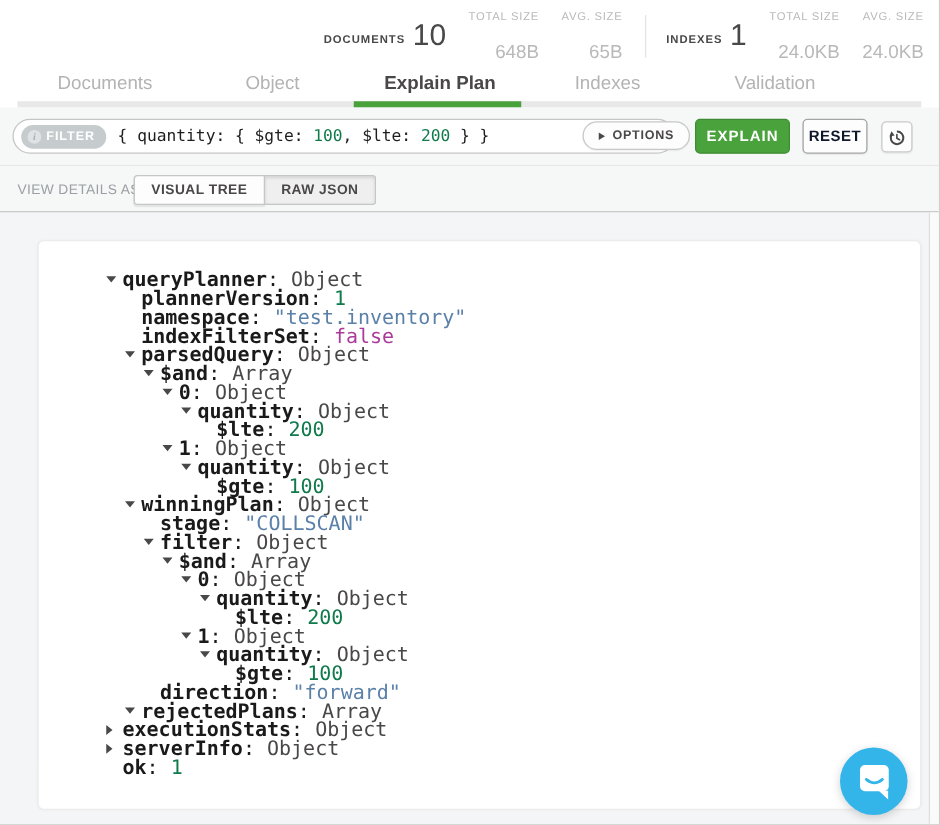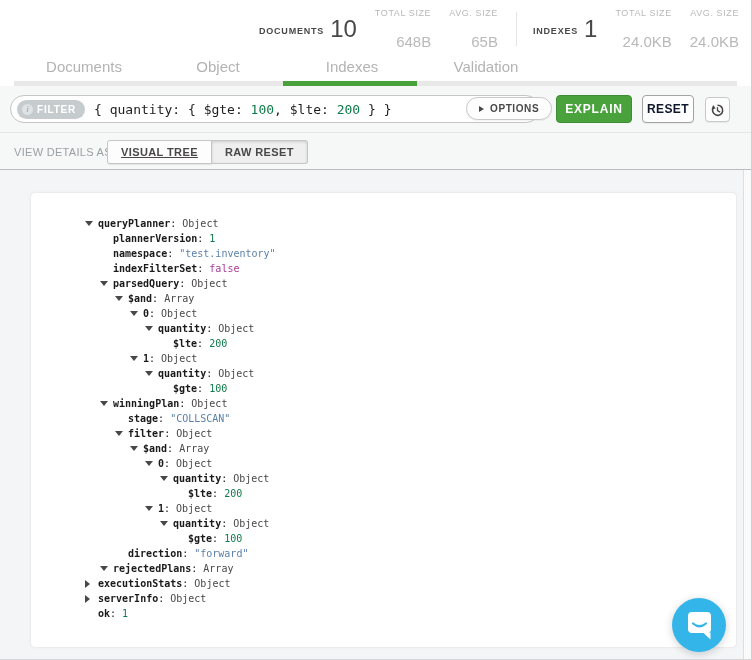--- a/index.html
+++ b/index.html
@@ -132,6 +132,7 @@
   <div class="tab-items">
       <div class="tab">Documents</div>
       <div class="tab">Object</div>
+      <div class="tab active">Explain Plan</div>
       <div class="tab">Indexes</div>
       <div class="tab">Validation</div>
     </div>

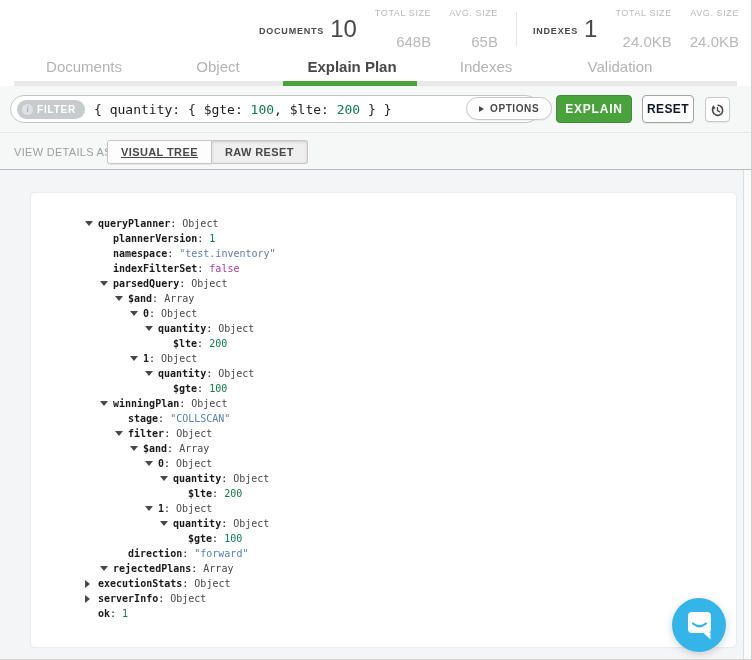--- a/index.html
+++ b/index.html
@@ -69,7 +69,7 @@
   .seg-btn { height:24px; border:1px solid #c6c6c6; background:#fdfdfd; font-size:11px; font-weight:bold;
     color:#494747; letter-spacing:.4px; padding:0 13px; cursor:pointer; font-family:"Liberation Sans", sans-serif;
     box-shadow:0 1px 1px rgba(0,0,0,.08); }
-  .seg-btn:first-child { border-radius:3px 0 0 3px;text-decoration:underline; }
+  .seg-btn:first-child { border-radius:3px 0 0 3px; }
   .seg-btn:last-child { border-radius:0 3px 3px 0; border-left:none; }
   .seg-btn.active { background:#efefef; box-shadow:inset 0 1px 3px rgba(0,0,0,.14); }
 

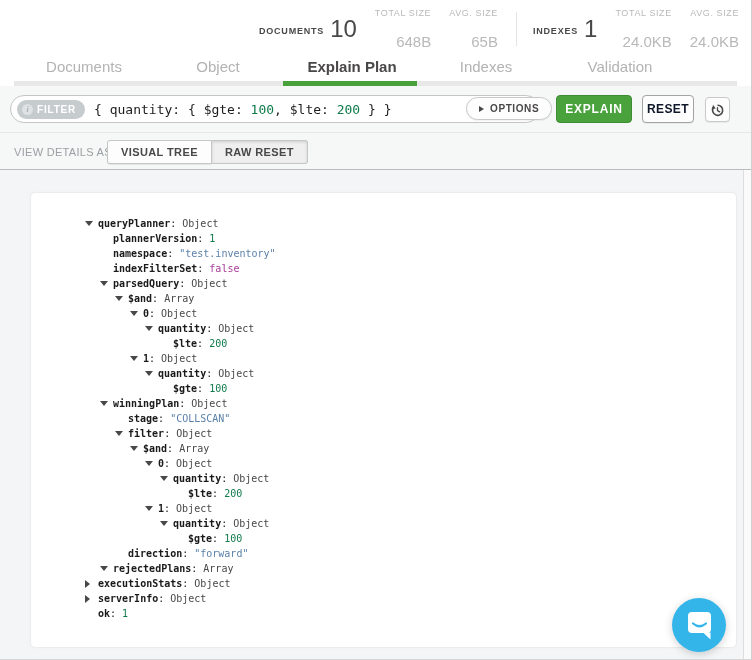--- a/index.html
+++ b/index.html
@@ -168,7 +168,7 @@
   <span class="view-label">VIEW DETAILS AS</span>
   <div class="segmented">
       <button class="seg-btn">VISUAL TREE</button>
-      <button class="seg-btn active">RAW RESET</button>
+      <button class="seg-btn active">RAW JSON</button>
     </div>
 </div>
 

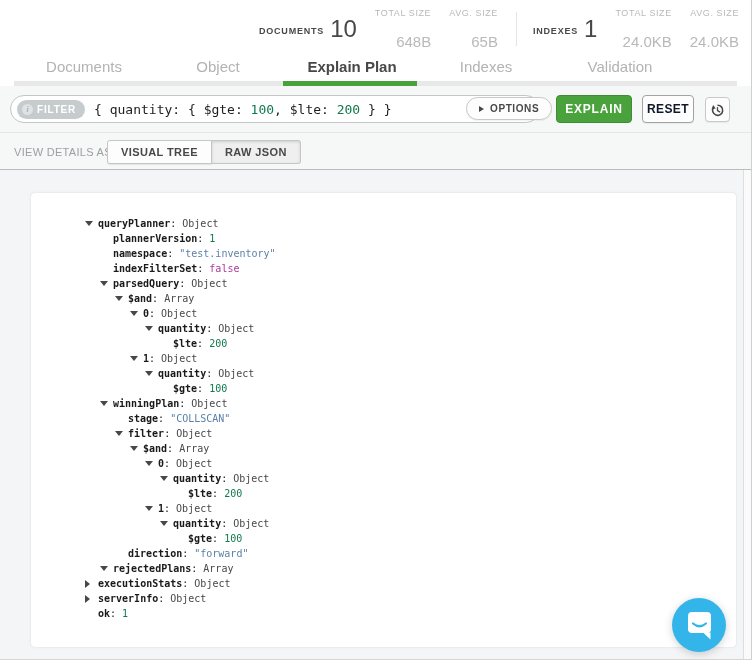--- a/index.html
+++ b/index.html
@@ -78,7 +78,7 @@
   .scroll-track { position:absolute; right:0; top:0; bottom:0; width:8px; background:#fafafa; border-left:1px solid #dedede; }
   .panel { position:absolute; left:30px; top:22px; width:707px; height:456px; background:#fff;
     border:1px solid #ececec; border-radius:5px; box-shadow:0 0 2px rgba(0,0,0,.04); overflow:hidden; }
-  .tree { padding:23px 0 0 54px; font-family:"DejaVu Sans Mono", monospace; font-size:10px; }
+  .tree { padding:23px 0 0 54px; font-family:"DejaVu Sans Mono", monospace; font-size:16px; }
   .tree-row { height:15px; display:flex; align-items:center; white-space:pre; }
   .caret-box { width:13px; flex:none; display:flex; align-items:center; cursor:pointer; }
   .tri-down { width:0; height:0; border-left:4px solid transparent; border-right:4px solid transparent; border-top:5px solid #494747; }

